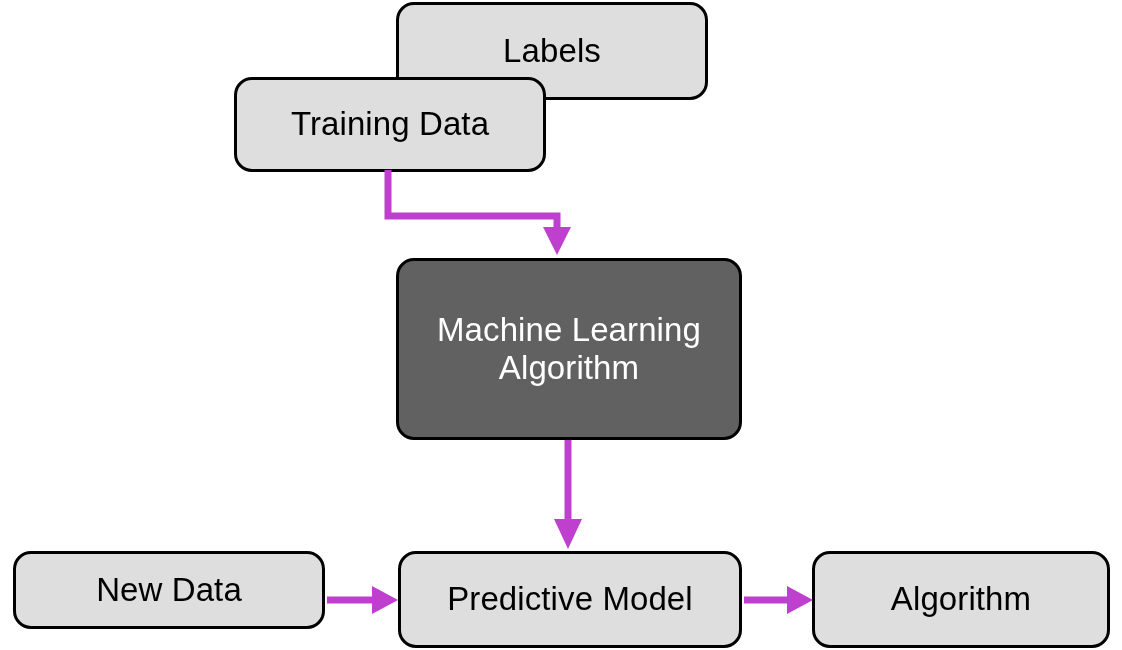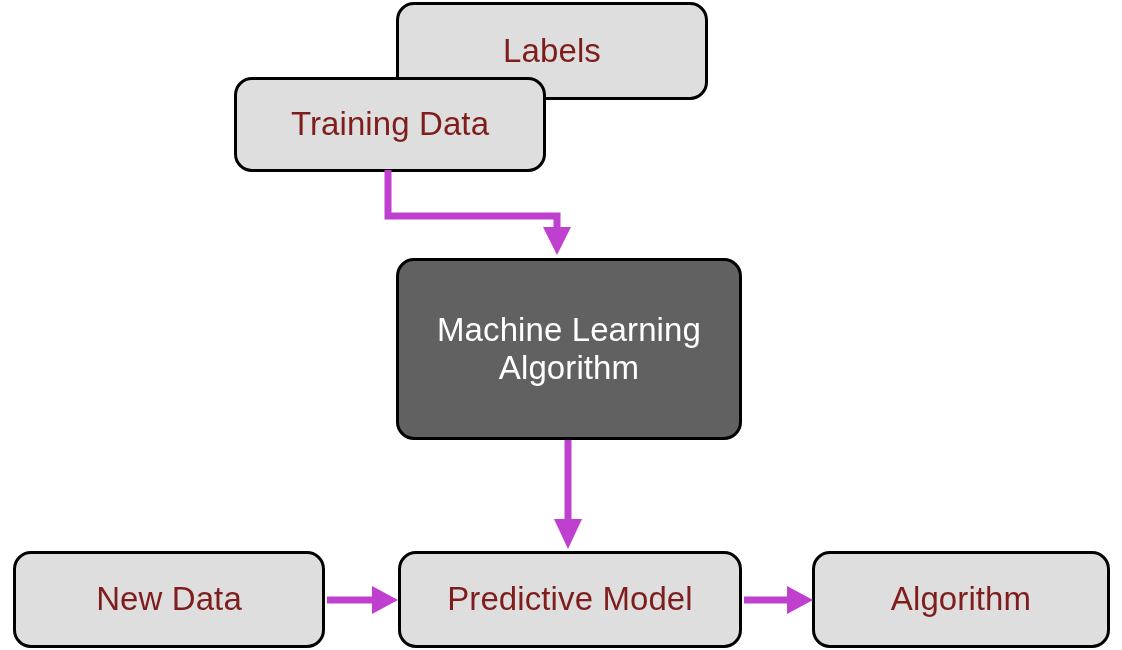--- a/index.html
+++ b/index.html
@@ -34,7 +34,7 @@
   }
   .node-light {
     background: #dedede;
-    color: #7f1d1d;
+    color: #000000;
   }
   .node-dark {
     background: #616161;

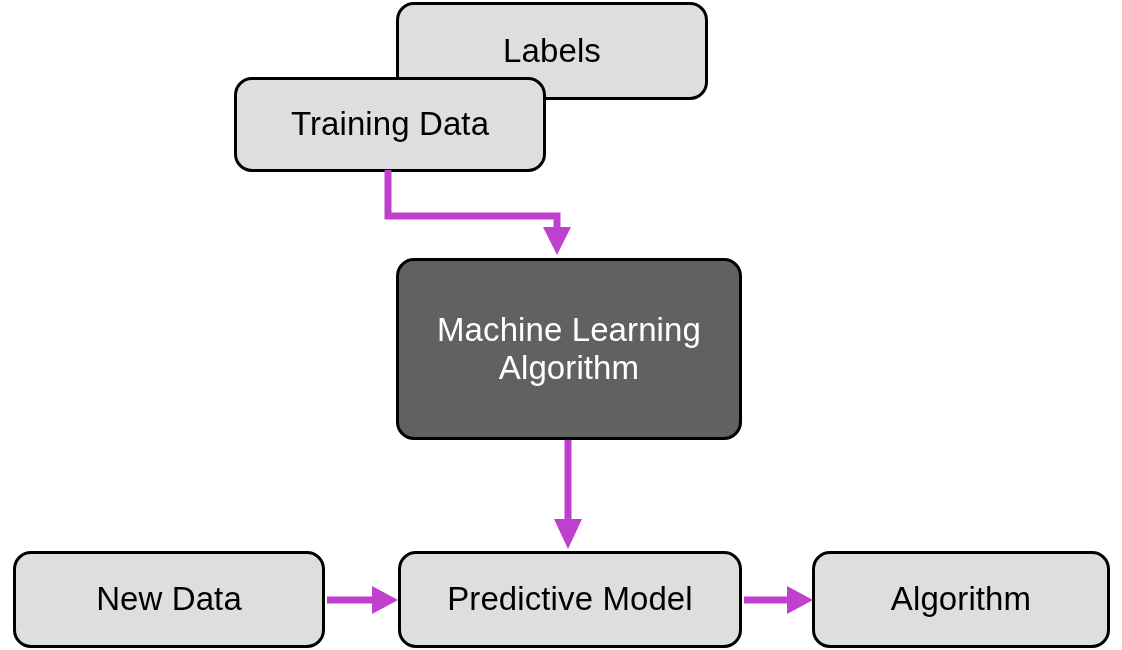--- a/index.html
+++ b/index.html
@@ -62,7 +62,7 @@
     z-index: 2;
   }
   #node-new-data {
-    left: 13px;   top: 551px; width: 312px; height: 97px;
+    left: 13px;   top: 551px; width: 312px; height: 78px;
     font-size: 33px;
     z-index: 2;
   }

